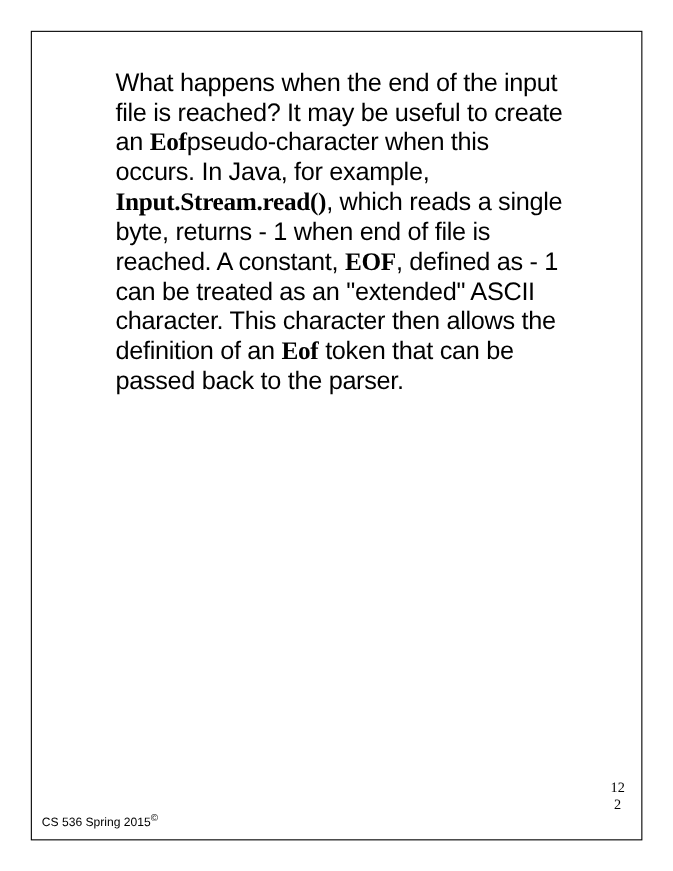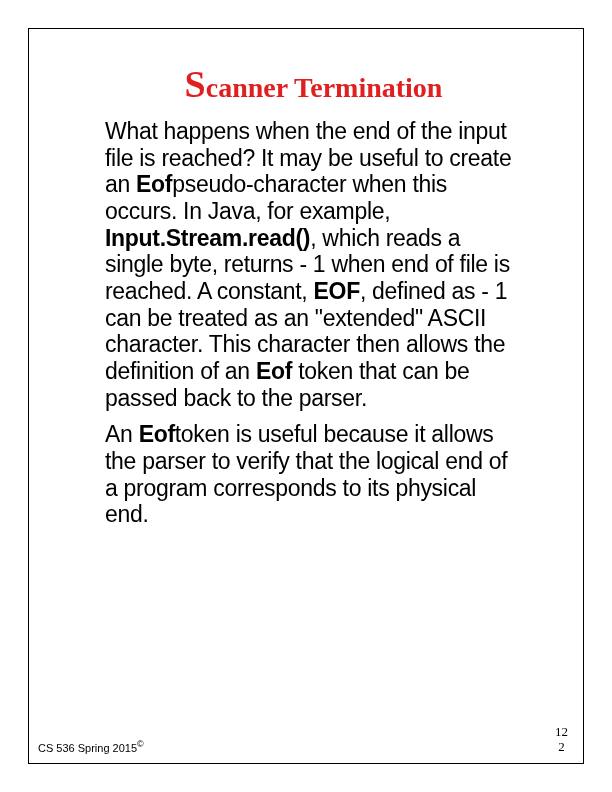--- a/index.html
+++ b/index.html
@@ -77,9 +77,6 @@
 <div class="page-border"></div>
 
 <div class="content">
-  <h1 class="title">
-    <span class="big-s">S</span><span>canner Termination</span>
-  </h1>
 
 
   <p class="para">

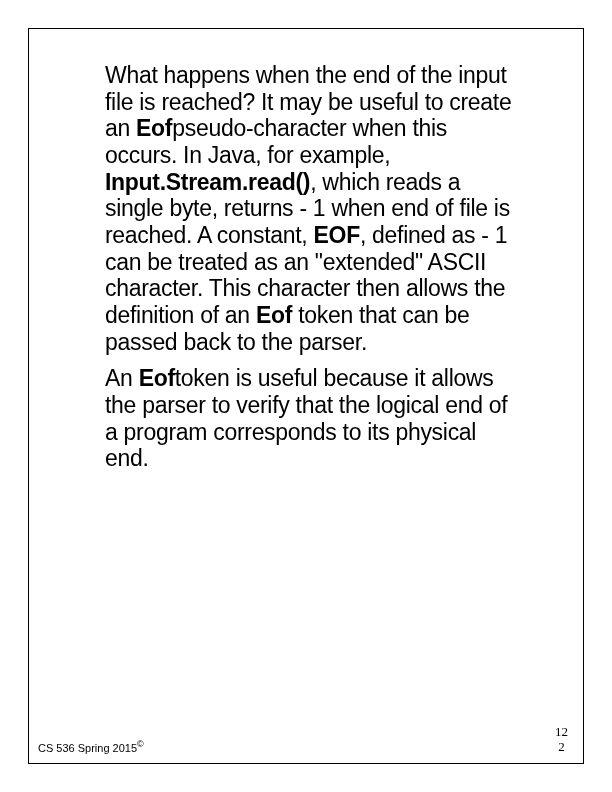--- a/index.html
+++ b/index.html
@@ -48,7 +48,7 @@
     }
     .bold {
       font-weight: bold;
-      font-family: Liberation Sans, sans-serif;
+      font-family: Liberation Serif, serif;
     }
     .footer-left {
       position: absolute;

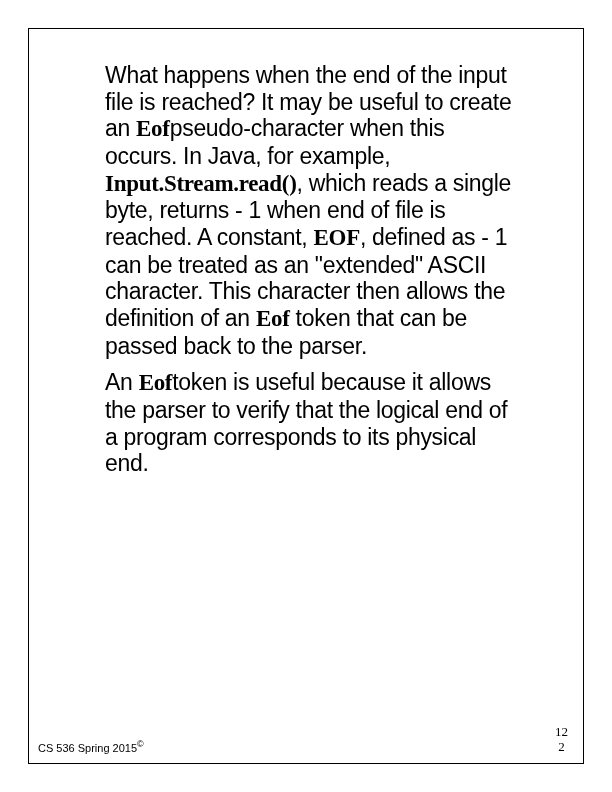--- a/index.html
+++ b/index.html
@@ -83,9 +83,6 @@
     <span>What happens when the end of the input file is reached? It may be useful to create an </span><span class="bold">Eof</span><span>pseudo-character when this occurs. In Java, for example, </span><span class="bold">Input.Stream.read()</span><span>, which reads a single byte, returns - 1 when end of file is reached. A constant, </span><span class="bold">EOF</span><span>, defined as - 1 can be treated as an "extended" ASCII character. This character then allows the definition of an </span><span class="bold">Eof</span><span> token that can be passed back to the parser.</span>
   </p>
 
-  <p class="para">
-    <span>An </span><span class="bold">Eof</span><span>token is useful because it allows the parser to verify that the logical end of a program corresponds to its physical end.</span>
-  </p>
 </div>
 
 <div class="footer-left">

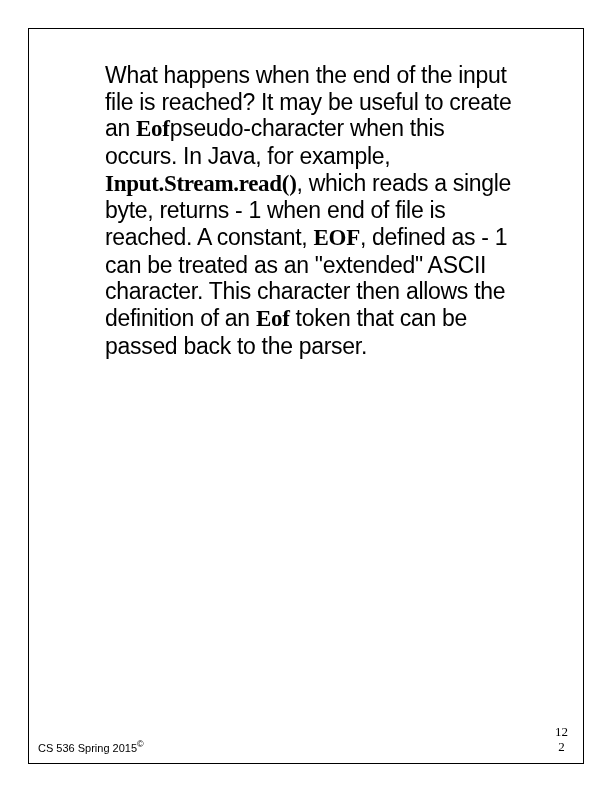--- a/index.html
+++ b/index.html
@@ -63,7 +63,7 @@
     }
     .footer-right {
       position: absolute;
-      bottom: 38px;
+      bottom: 54px;
       right: 44px;
       font-size: 13px;
       text-align: center;

